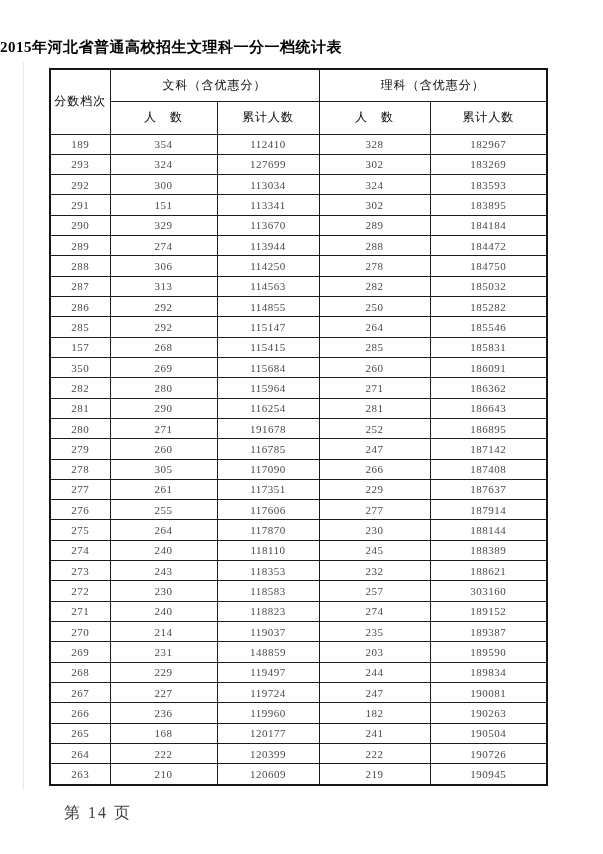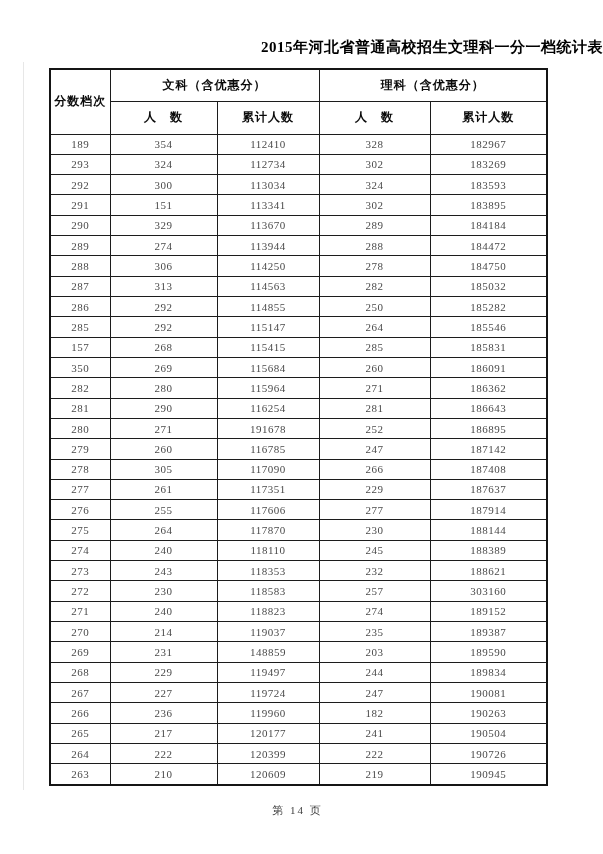--- a/index.html
+++ b/index.html
@@ -27,7 +27,7 @@
     top: 38px;
     left: 0;
     width: 603px;
-    text-align: right;
+    text-align: left;
     font-size: 15px;
     font-weight: bold;
     color: #000000;

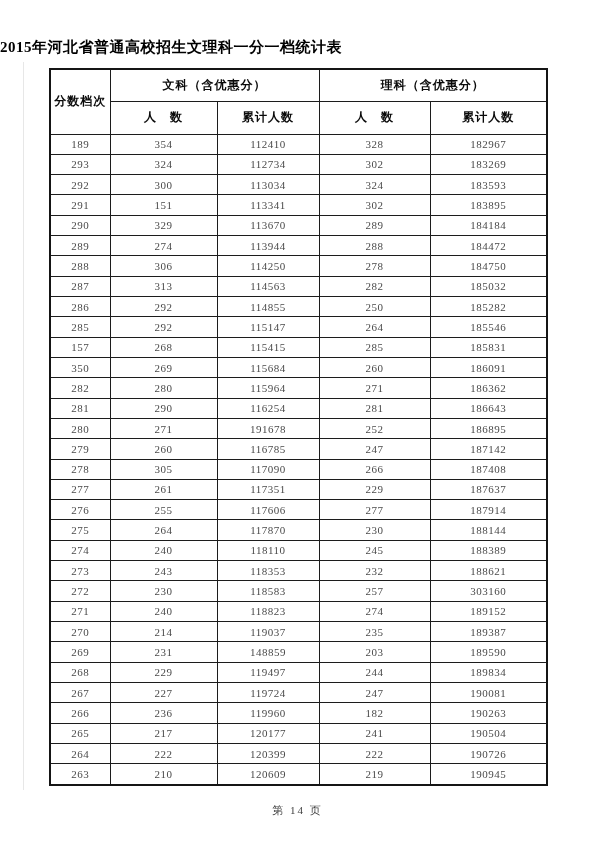--- a/index.html
+++ b/index.html
@@ -55,7 +55,7 @@
   }
   table.score-table th {
     font-size: 12px;
-    font-weight: bold;
+    font-weight: normal;
     color: #0a0a0a;
     letter-spacing: 1px;
     margin-left: 8px;

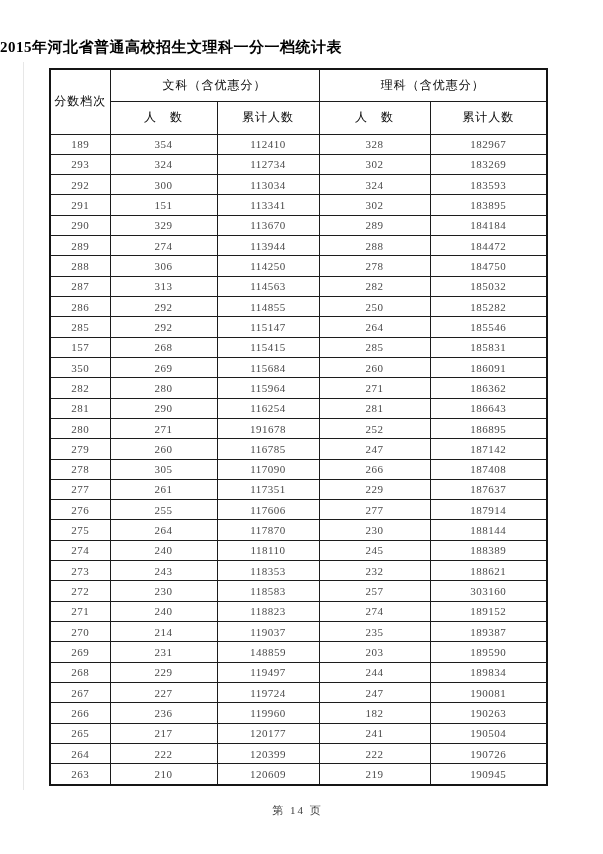--- a/index.html
+++ b/index.html
@@ -118,7 +118,7 @@
       <tr>
         <td>293</td>
         <td>324</td>
-        <td>112734</td>
+        <td>127699</td>
         <td>302</td>
         <td>183269</td>
       </tr>

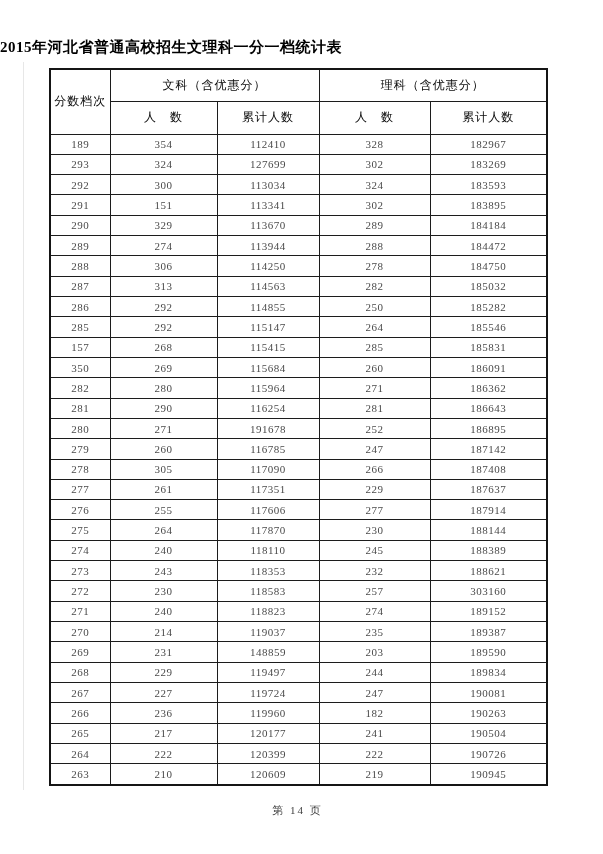--- a/index.html
+++ b/index.html
@@ -313,7 +313,7 @@
       </tr>
       <tr>
         <td>265</td>
-        <td>217</td>
+        <td>168</td>
         <td>120177</td>
         <td>241</td>
         <td>190504</td>

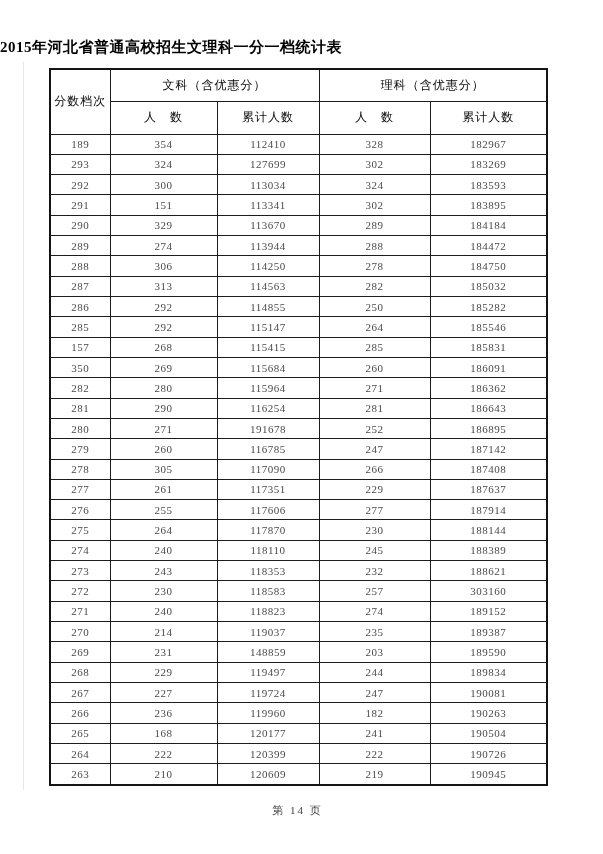--- a/index.html
+++ b/index.html
@@ -71,10 +71,9 @@
   .page-footer {
     position: absolute;
     top: 803px;
-    left: 49px;
+    left: 64px;
     width: 497px;
-    text-align: center;
-    font-size: 11px;
+    font-size: 16px;
     color: #3f3f3f;
     letter-spacing: 2px;
   }

